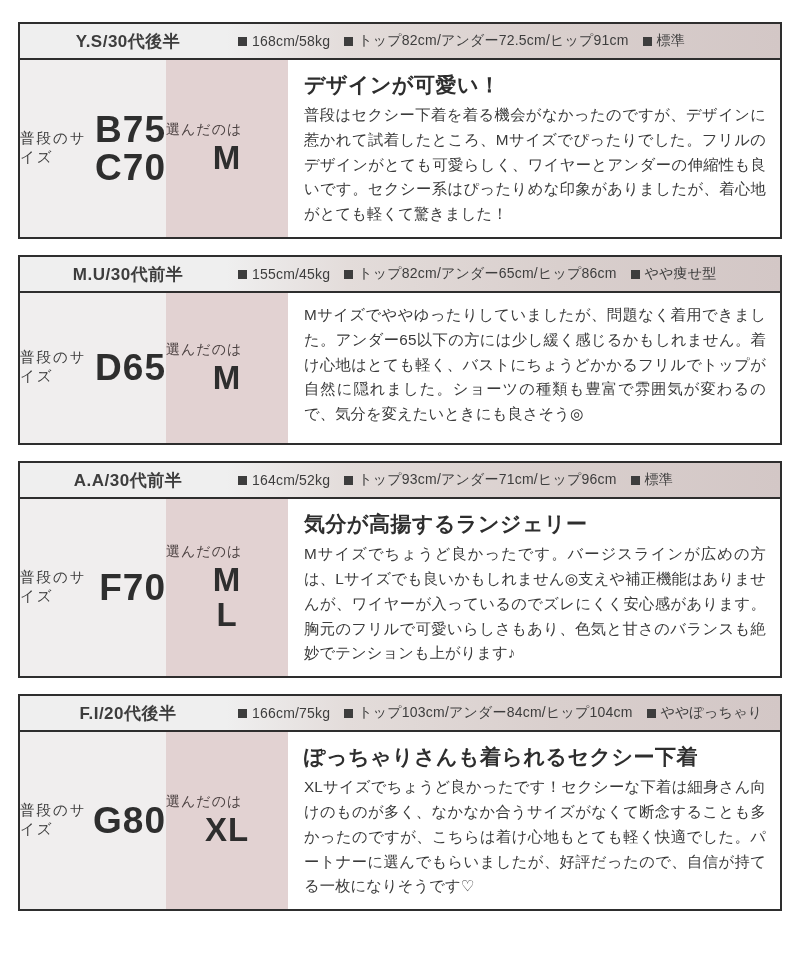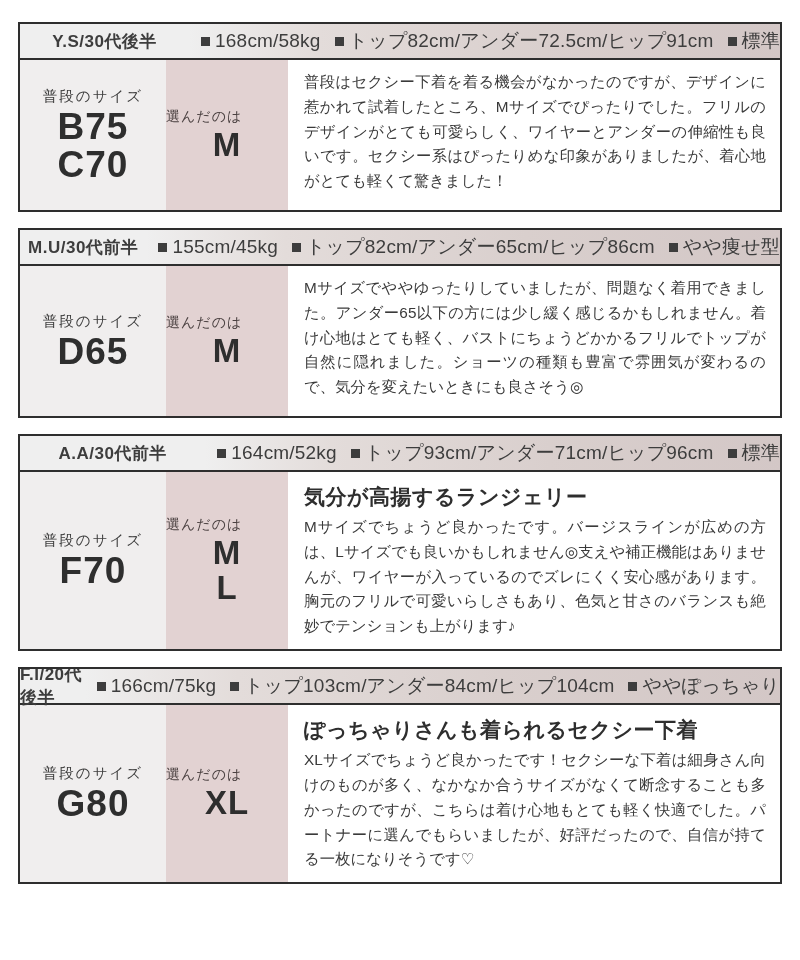--- a/index.html
+++ b/index.html
@@ -50,6 +50,7 @@
     letter-spacing: 0.5px;
     color: #3d3d3d;
     position: relative;
+    padding-left: 10px;
   }
   .reviewer::after {
     content: "";

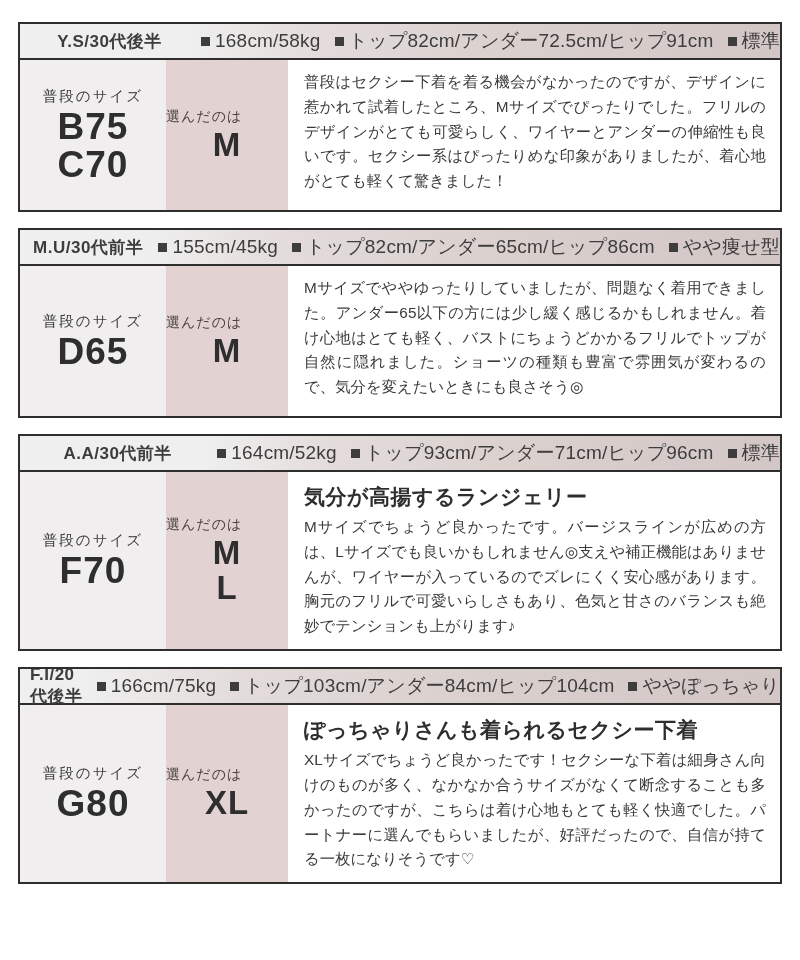--- a/index.html
+++ b/index.html
@@ -67,7 +67,7 @@
     align-items: center;
     padding-left: 12px;
     gap: 14px;
-    font-size: 19px;
+    font-size: 14px;
     color: #3d3d3d;
     letter-spacing: 0.2px;
   }

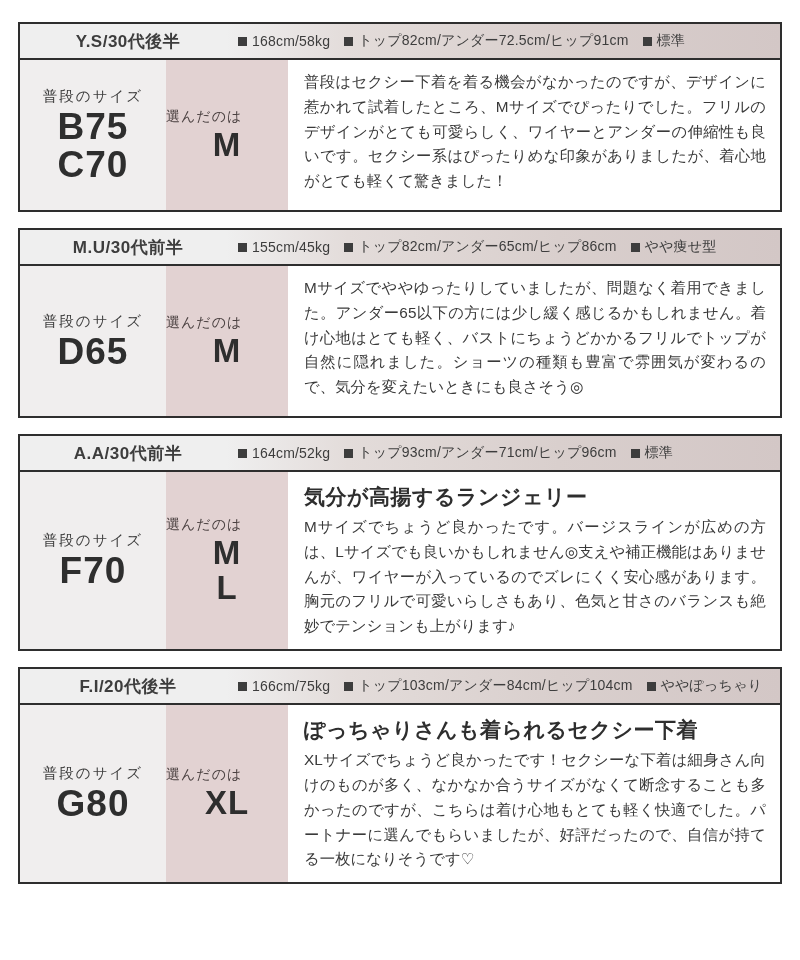--- a/index.html
+++ b/index.html
@@ -195,6 +195,7 @@
         <div class="val">M</div>
       </div>
       <div class="review-text">
+        <div class="review-title">デザインが可愛い！</div>
         <div class="review-comment">普段はセクシー下着を着る機会がなかったのですが、デザインに惹かれて試着したところ、Mサイズでぴったりでした。フリルのデザインがとても可愛らしく、ワイヤーとアンダーの伸縮性も良いです。セクシー系はぴったりめな印象がありましたが、着心地がとても軽くて驚きました！</div>
       </div>
     </div>

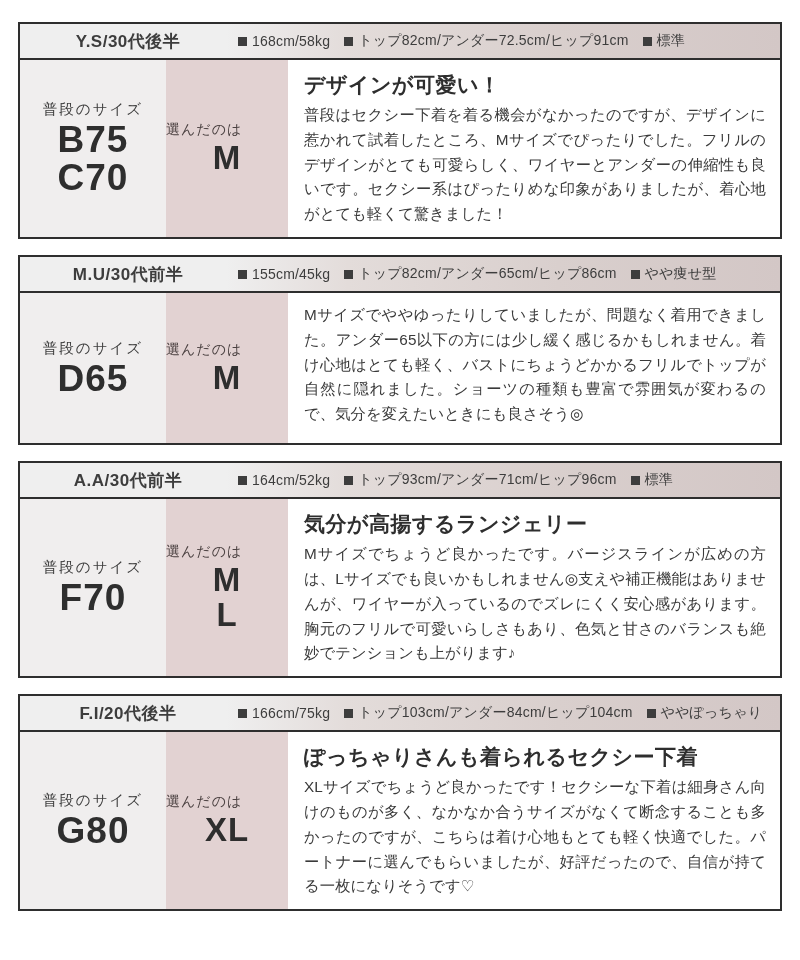--- a/index.html
+++ b/index.html
@@ -93,7 +93,7 @@
     width: 146px;
     background: #f0eeee;
     display: flex;
-    flex-direction: column;
+    flex-direction: row;
     align-items: center;
     justify-content: center;
     padding: 14px 0;

